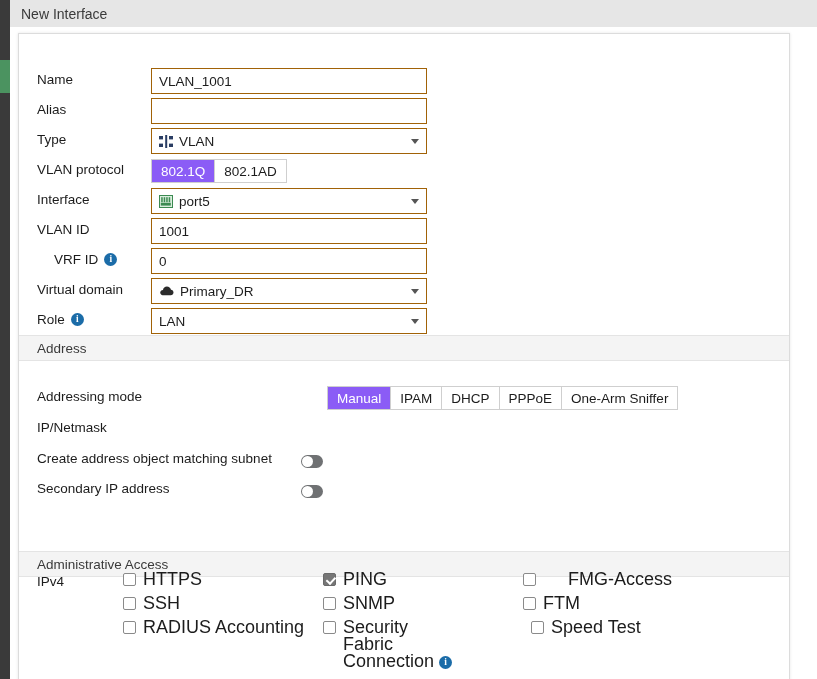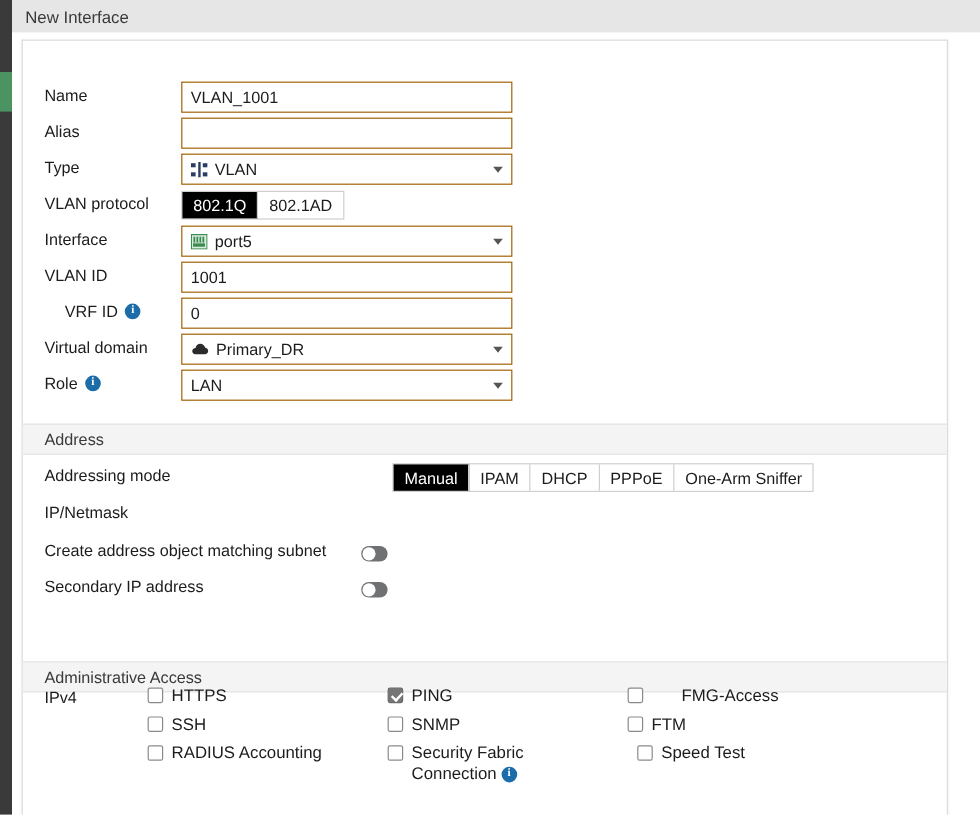--- a/index.html
+++ b/index.html
@@ -56,7 +56,7 @@
     white-space: nowrap;
   }
   .seg > div:last-child { border-right: none; }
-  .seg > div.on { background: #000000; color: #fff; }
+  .seg > div.on { background: #8b5cf6; color: #fff; }
 
   
   .sect {

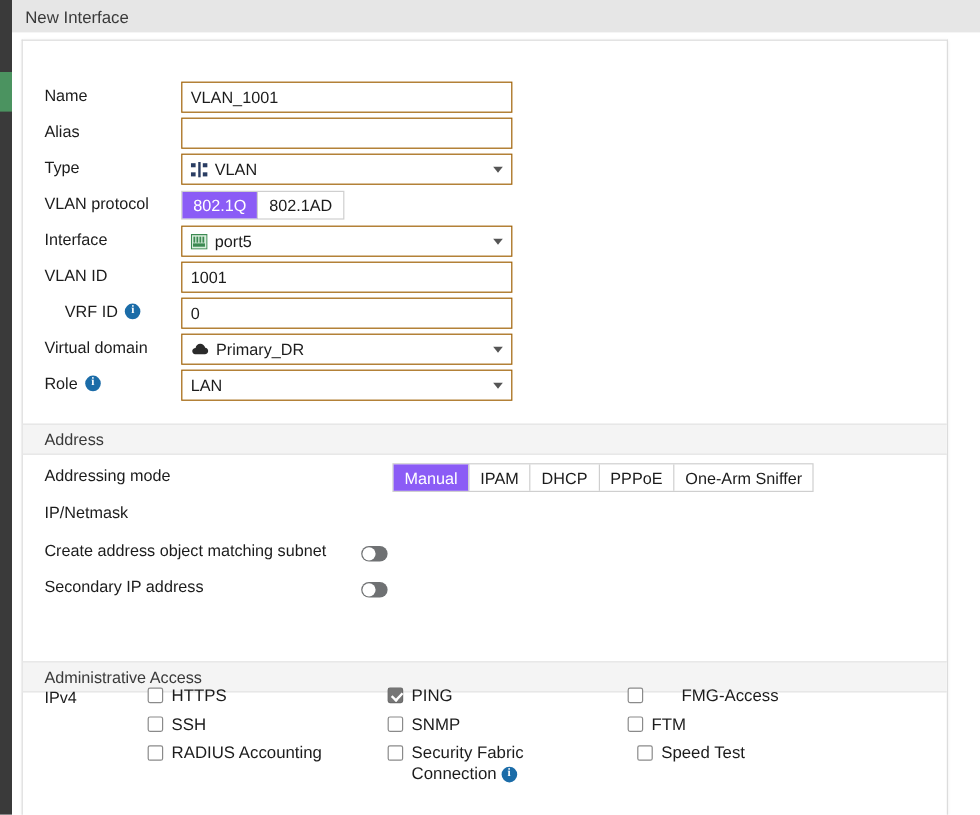--- a/index.html
+++ b/index.html
@@ -189,7 +189,7 @@
       <i class="caret"></i>
     </div>
 
-    <div class="sect" style="top:319px;align-items:center;">
+    <div class="sect" style="top:301px;align-items:center;">
       <span>Address</span>
     </div>
 

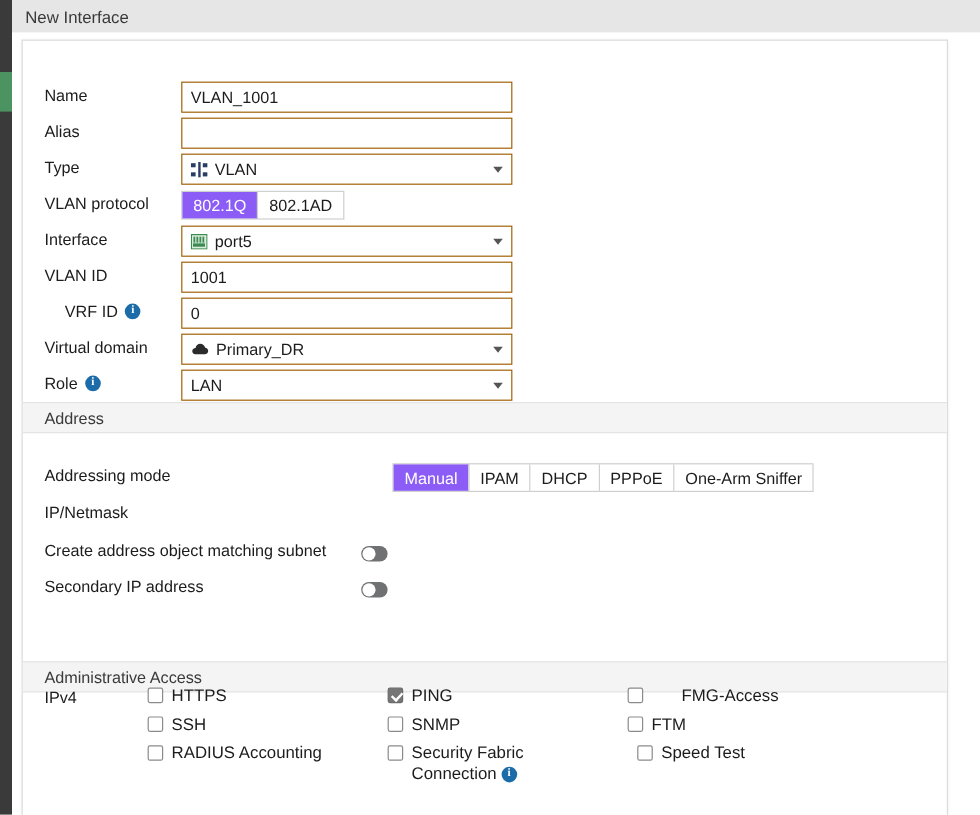--- a/index.html
+++ b/index.html
@@ -72,7 +72,7 @@
            background: #fff; display: block; }
 
   
-  .cb { position: absolute; display: flex; align-items: flex-start; gap: 7px; font-size: 14px; }
+  .cb { position: absolute; display: flex; align-items: flex-start; gap: 7px; font-size: 18px; }
   .box { width: 13px; height: 13px; border: 1px solid #8a8a8a; background: #fff; border-radius: 2px;
          flex: 0 0 13px; margin-top: 2px; position: relative; }
   .box.ck { background: #767676; border-color: #6a6a6a; }

